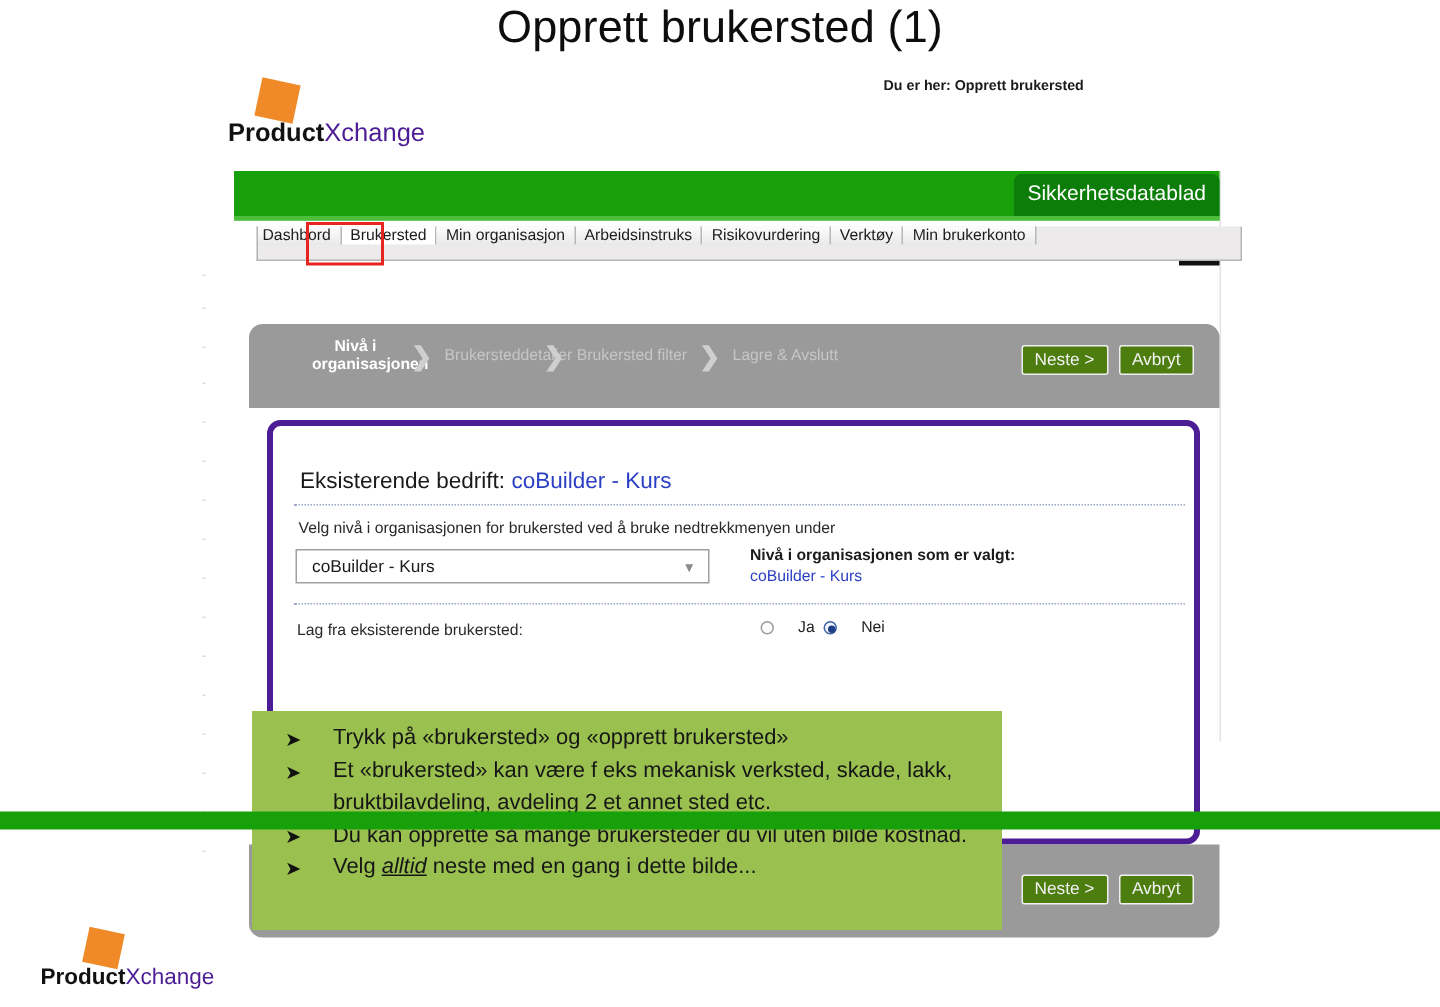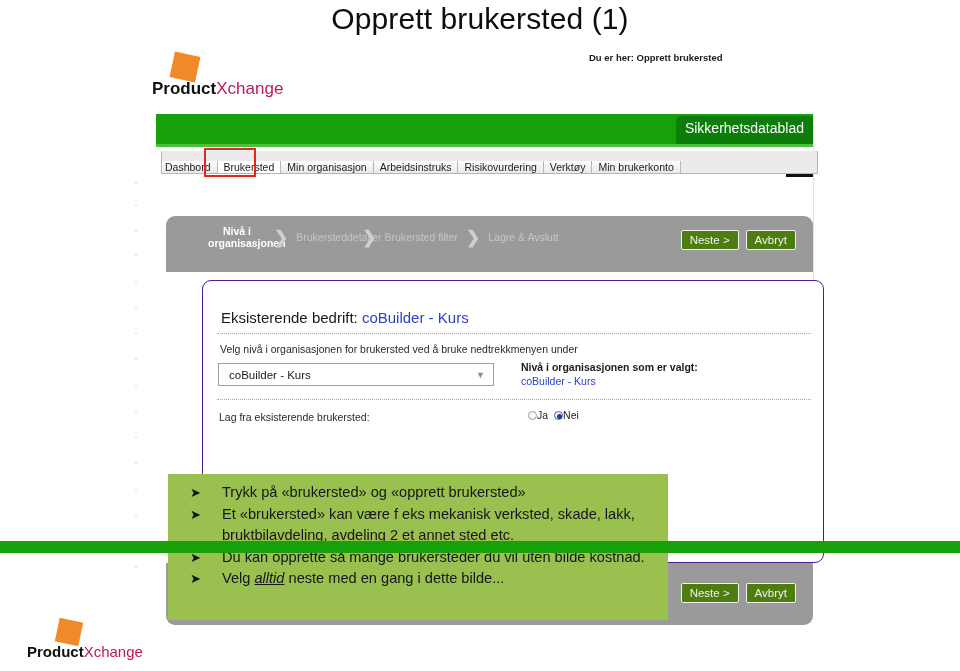--- a/index.html
+++ b/index.html
@@ -170,7 +170,7 @@
   }
   .logo .word { position:absolute; font-size:17px; white-space:nowrap; }
   .logo .word .b { font-weight:bold; color:#111; }
-  .logo .word .g { color:#be185d; }
+  .logo .word .g { color:#4c1d95; }
 
   .footer-bar { position:absolute; left:0; bottom:0; width:960px; height:12px; background:#17a00a; }
 </style>

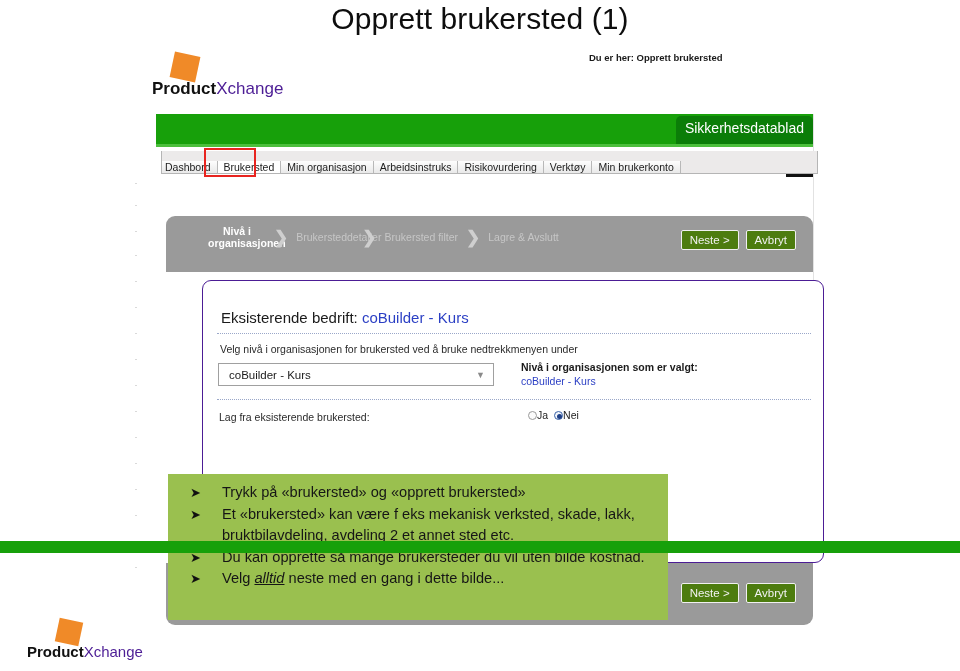--- a/index.html
+++ b/index.html
@@ -54,9 +54,9 @@
 
   
   .tabstrip {
-    position:absolute; left:24px; top:43px; width:657px; height:23px;
+    position:absolute; left:34px; top:43px; width:657px; height:23px;
     background:#eceaea; border:1px solid #b5b5b5; border-top:none;
-    display:flex; align-items:flex-end;
+    display:flex; align-items:flex-start;
   }
   .tabstrip .nav-tab {
     border-right:1px solid #b8b8b8;

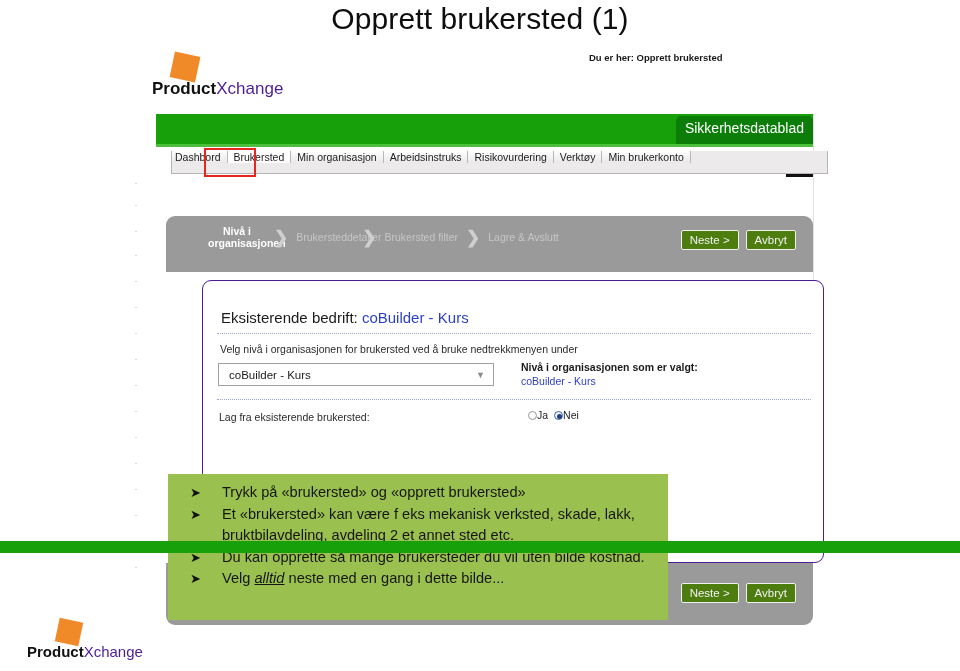--- a/index.html
+++ b/index.html
@@ -105,7 +105,7 @@
   
   .card {
     position:absolute; left:41px; top:172px; width:622px; height:283px;
-    background:#ffffff; border:1px solid #4c1d95; border-radius:9px;margin-left:24px;
+    background:#ffffff; border:4px solid #4c1d95; border-radius:9px;
   }
   .card .bedrift {
     position:absolute; left:18px; top:28px; font-size:15px; color:#1a1a1a; white-space:nowrap;

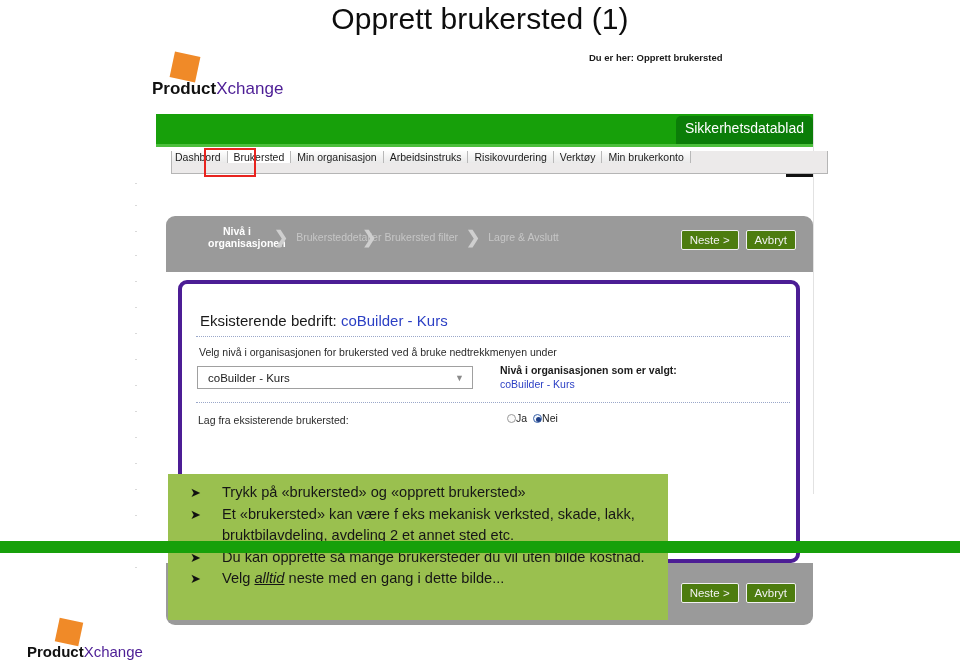--- a/index.html
+++ b/index.html
@@ -134,7 +134,7 @@
   .radio { width:9px; height:9px; border-radius:50%; border:1px solid #9a9a9a; background:#fbfbfb; display:inline-block; position:relative; vertical-align:-1px; }
   .radio.on { border-color:#3a63a8; background:#f2f6fc; }
   .radio.on::after { content:""; position:absolute; left:2px; top:2px; width:5px; height:5px; border-radius:50%; background:#1e3f87; }
-  .radio-item { display:flex; align-items:center; gap:0; }
+  .radio-item { display:flex; align-items:center; gap:16px; }
 
   
   .shot-foot {

